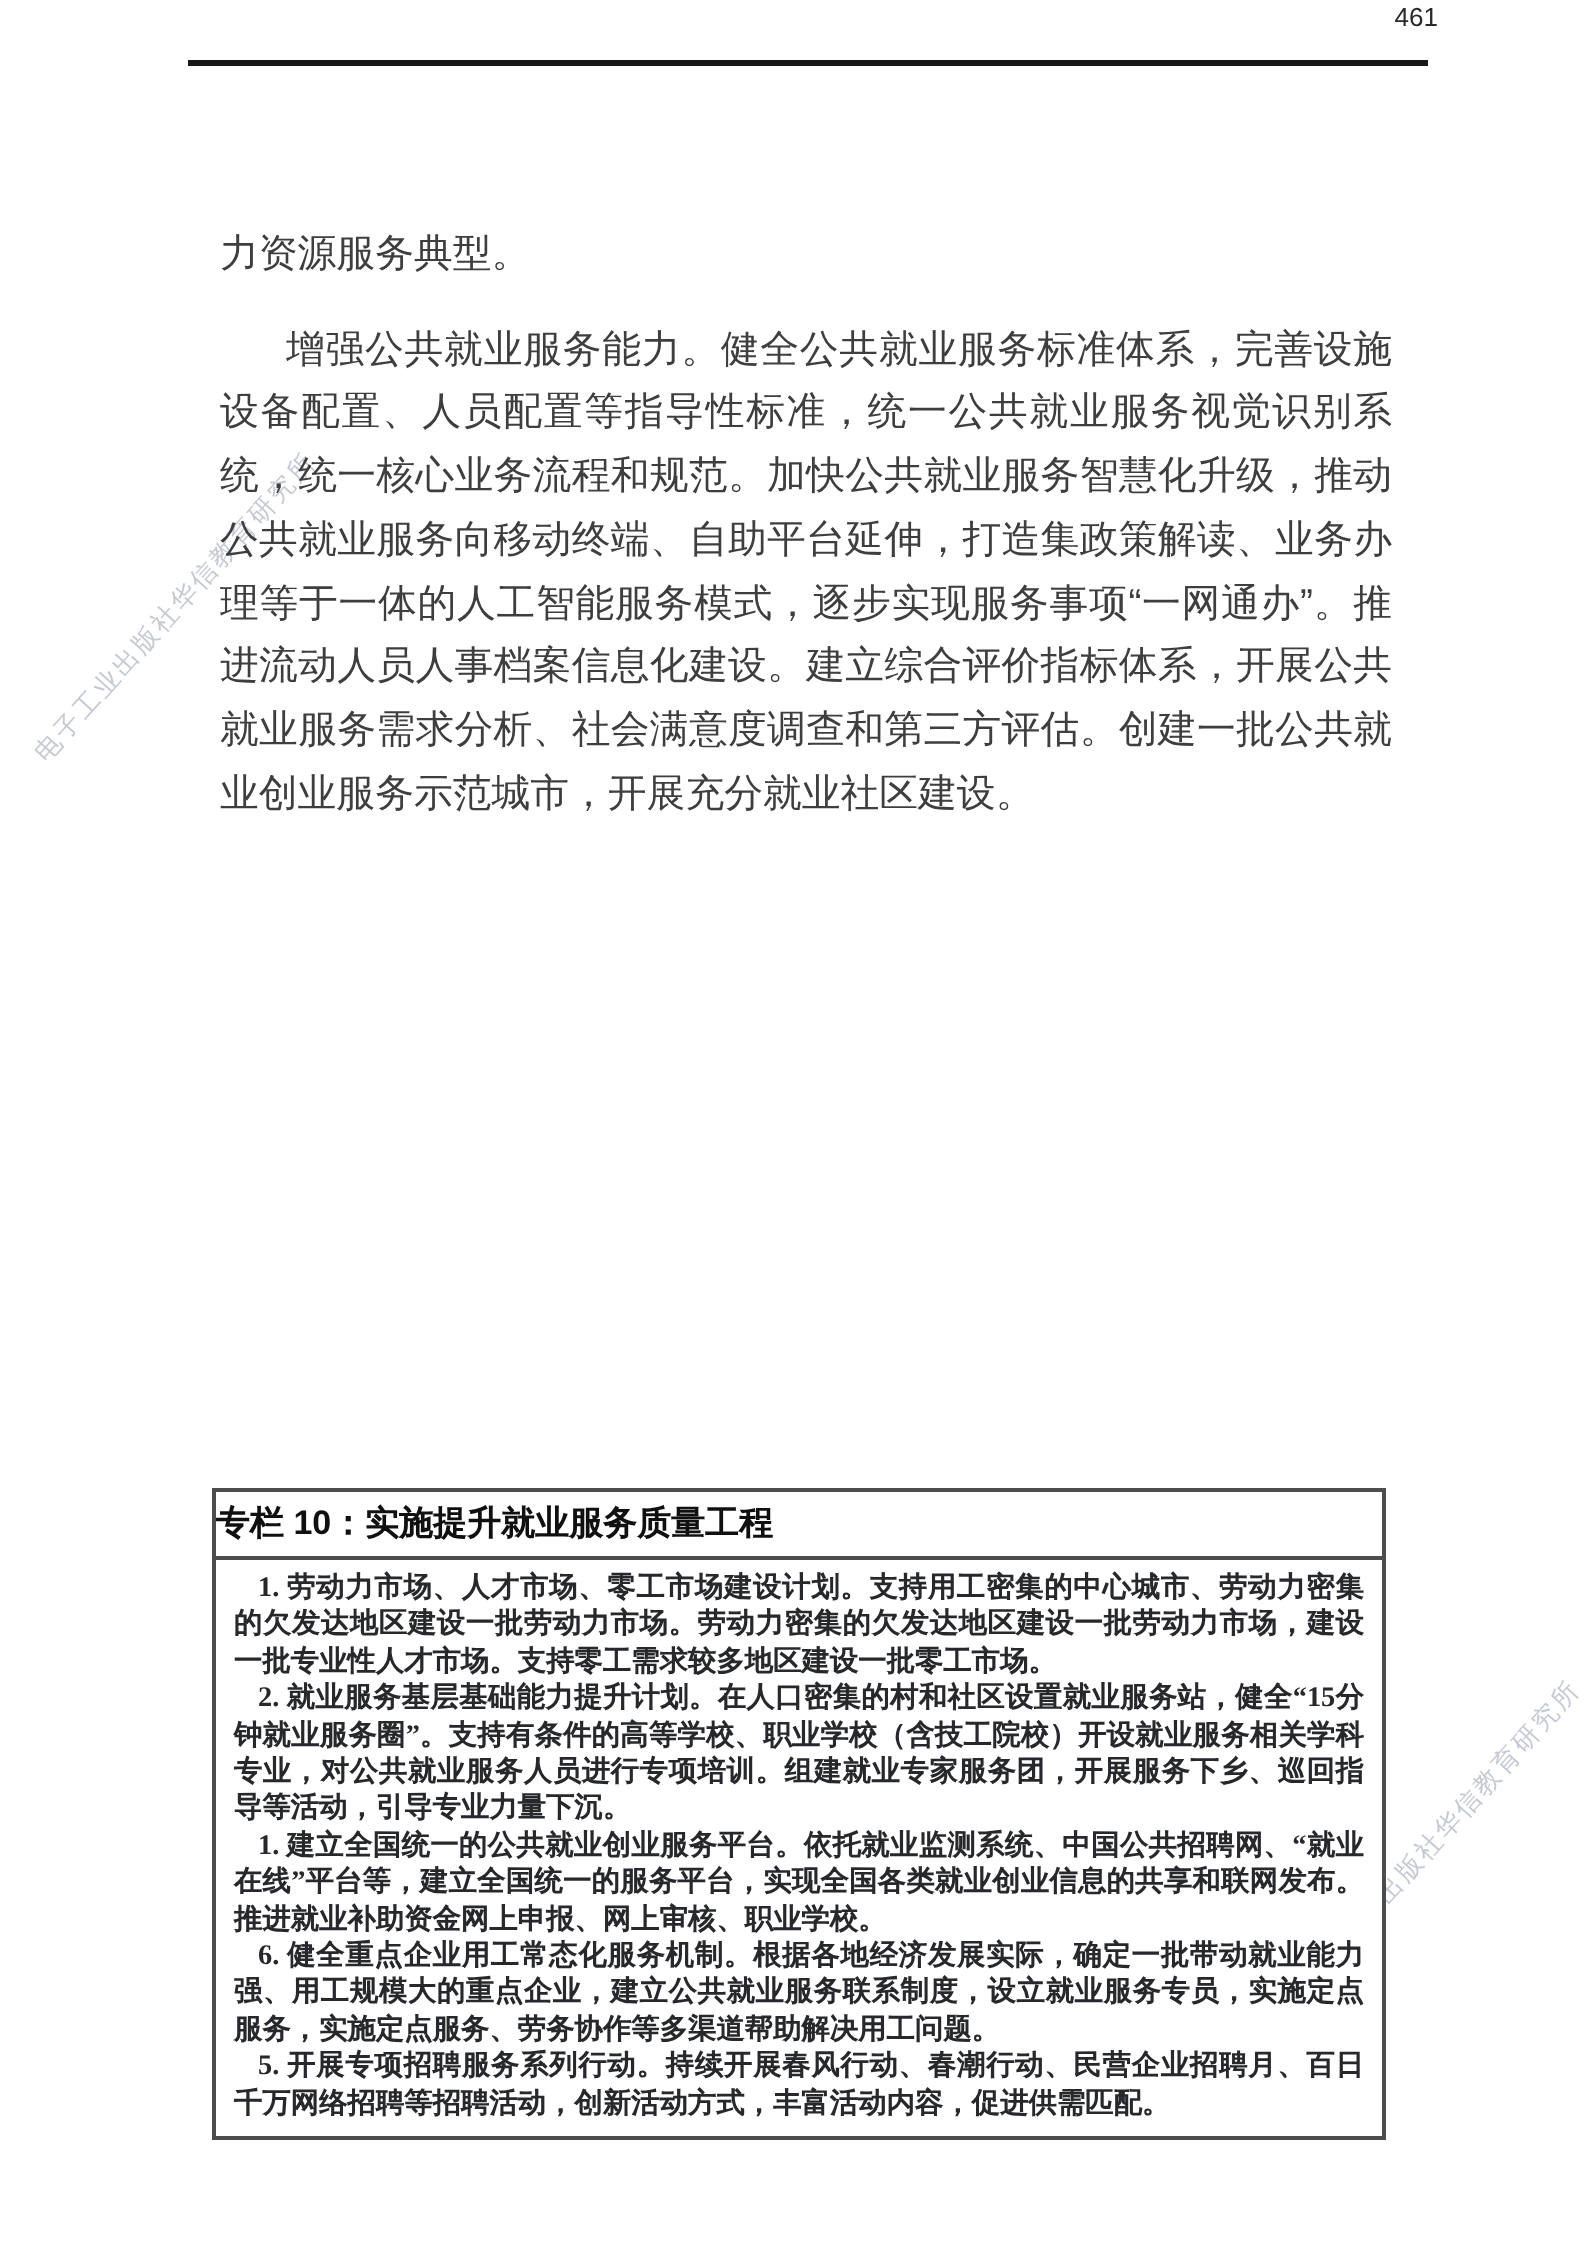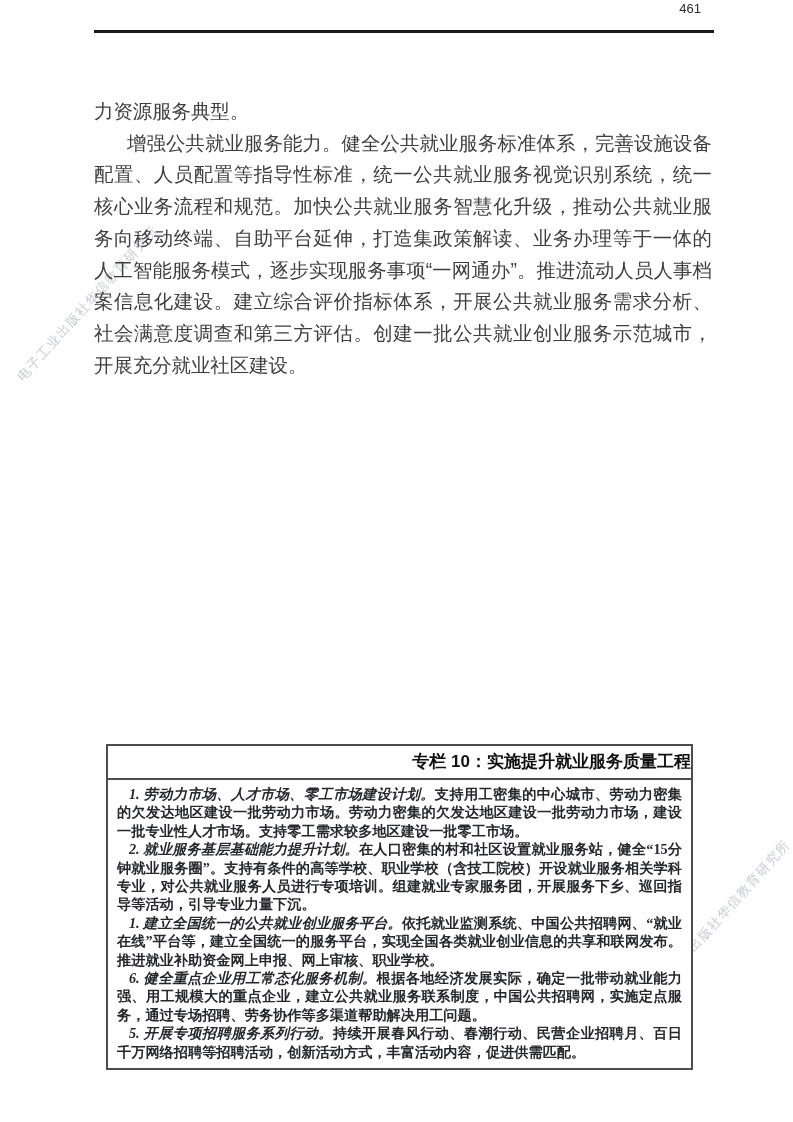--- a/index.html
+++ b/index.html
@@ -15,7 +15,7 @@
   .page-number {
     position: absolute;
     top: 1px;
-    right: 92px;
+    right: 74px;
     font-size: 13px;
     color: #2a2a2a;
   }

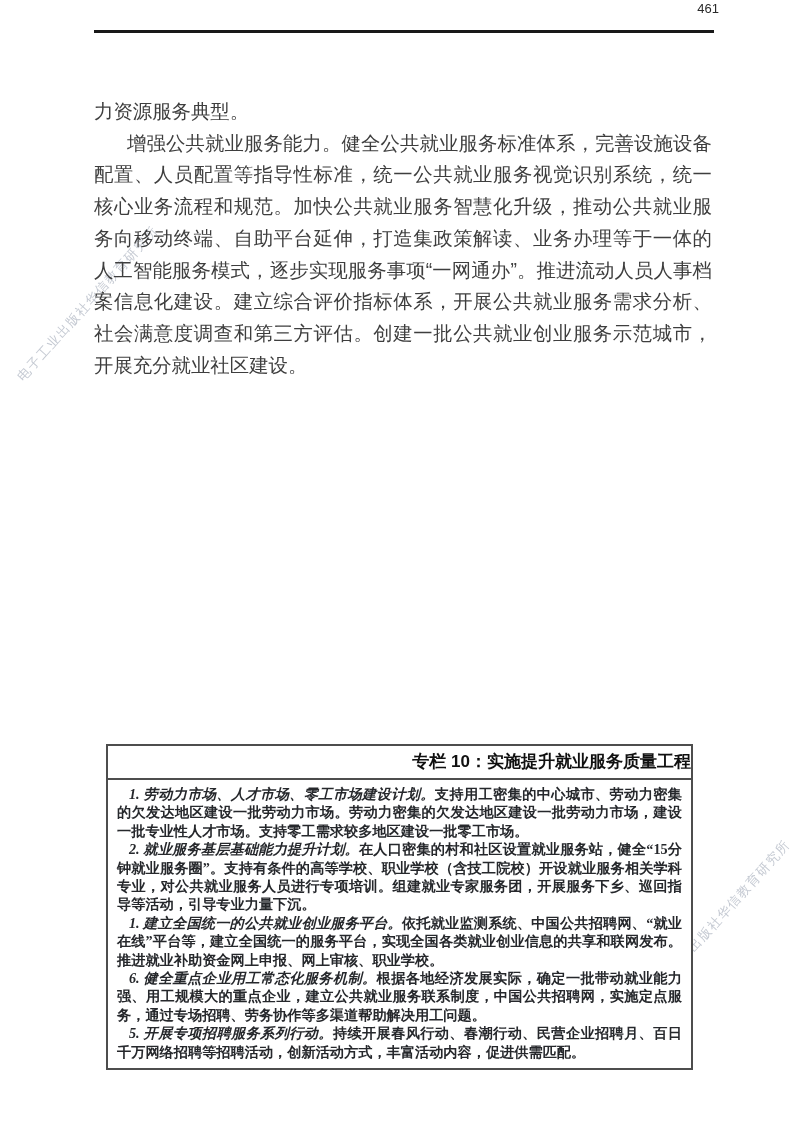--- a/index.html
+++ b/index.html
@@ -51,7 +51,7 @@
     text-align: justify;
     z-index: 1;
   }
-  .para { margin: 0; }
+  .para { margin: 16px; }
   .para.indent { text-indent: 33px; }
   .panel {
     position: absolute;

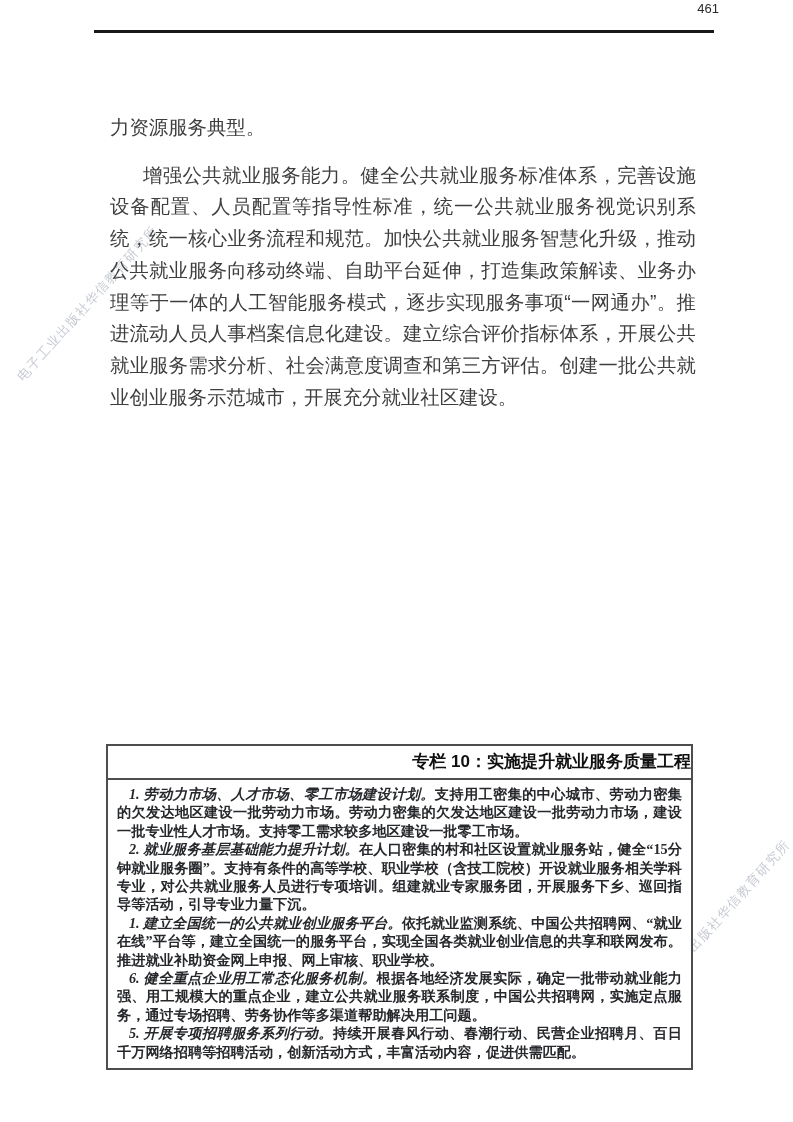--- a/index.html
+++ b/index.html
@@ -66,7 +66,7 @@
   .panel-title {
     height: 32px;
     line-height: 32px;
-    text-align: right;
+    text-align: left;
     font-size: 17px;
     font-weight: bold;
     color: #101010;

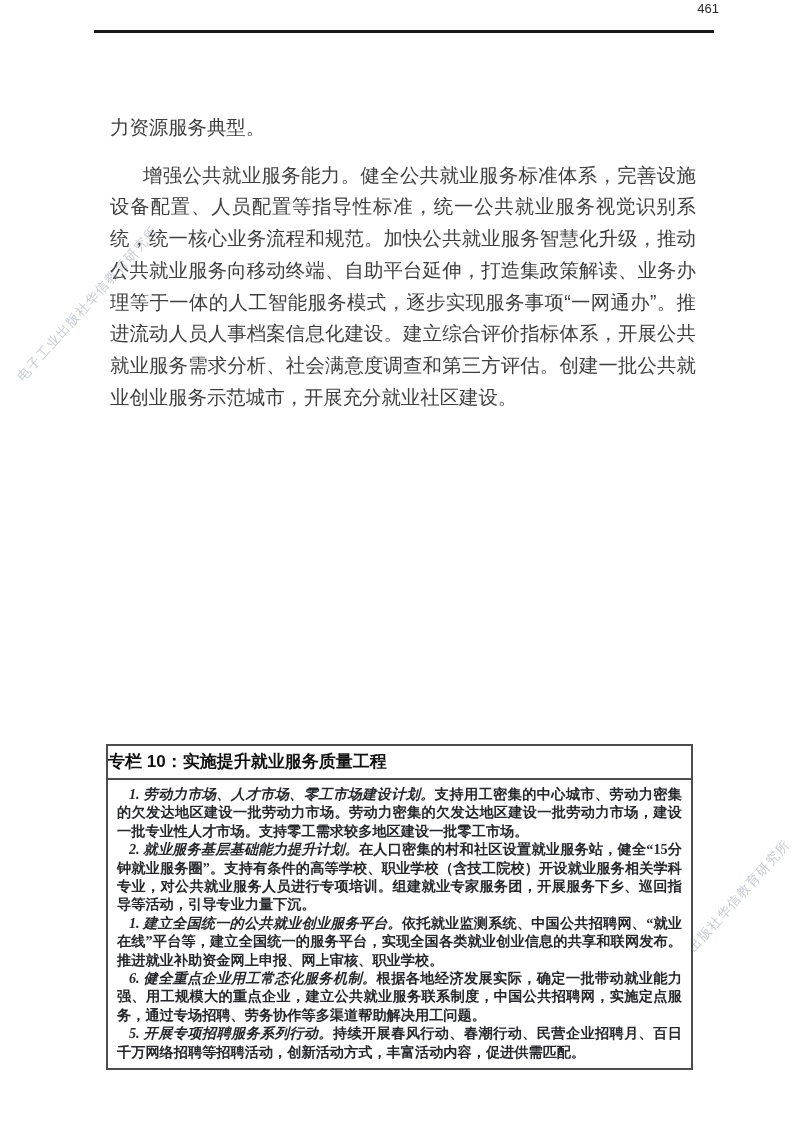--- a/index.html
+++ b/index.html
@@ -82,7 +82,7 @@
     text-align: justify;
   }
   .panel-item { margin: 0; text-indent: 12px; }
-  .panel-item .lead { font-style: italic; }
+  .panel-item .lead { }
 </style>
 </head>
 <body>

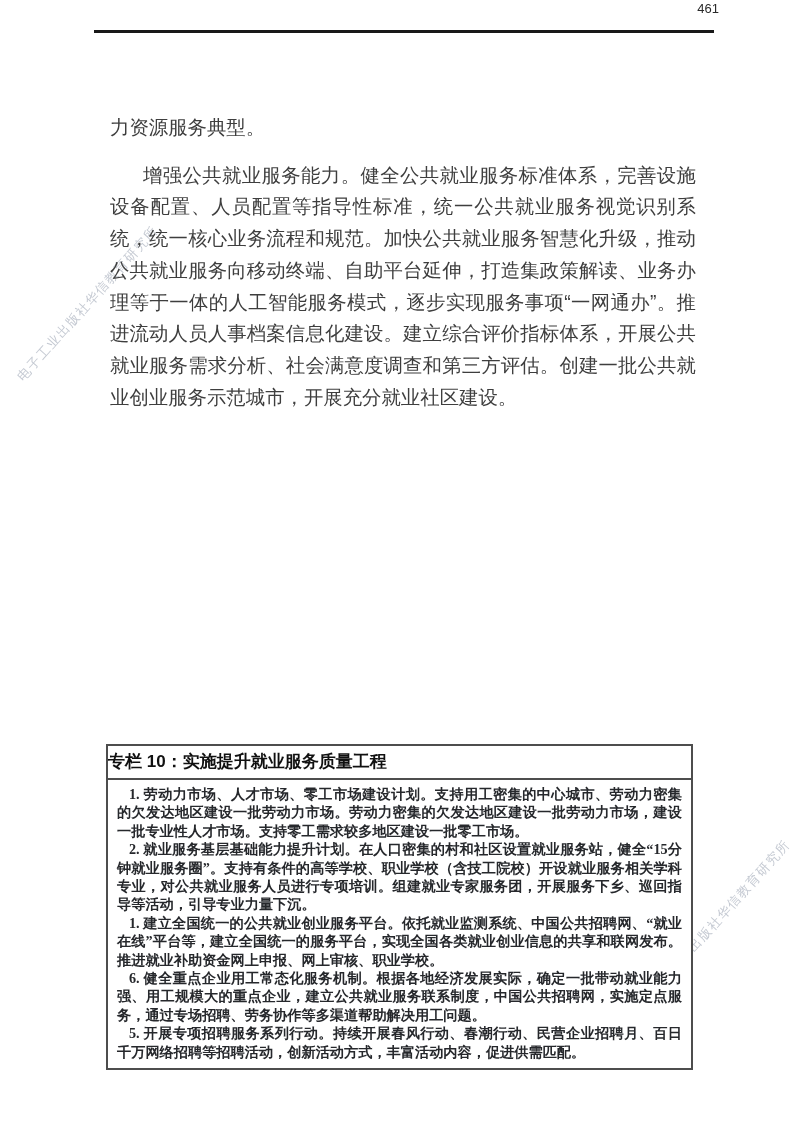--- a/index.html
+++ b/index.html
@@ -106,7 +106,7 @@
       <p class="panel-item"><span class="lead">1. 劳动力市场、人才市场、零工市场建设计划。</span><span>支持用工密集的中心城市、劳动力密集的欠发达地区建设一批劳动力市场。劳动力密集的欠发达地区建设一批劳动力市场，建设一批专业性人才市场。支持零工需求较多地区建设一批零工市场。</span></p>
       <p class="panel-item"><span class="lead">2. 就业服务基层基础能力提升计划。</span><span>在人口密集的村和社区设置就业服务站，健全“15分钟就业服务圈”。支持有条件的高等学校、职业学校（含技工院校）开设就业服务相关学科专业，对公共就业服务人员进行专项培训。组建就业专家服务团，开展服务下乡、巡回指导等活动，引导专业力量下沉。</span></p>
       <p class="panel-item"><span class="lead">1. 建立全国统一的公共就业创业服务平台。</span><span>依托就业监测系统、中国公共招聘网、“就业在线”平台等，建立全国统一的服务平台，实现全国各类就业创业信息的共享和联网发布。推进就业补助资金网上申报、网上审核、职业学校。</span></p>
-      <p class="panel-item"><span class="lead">6. 健全重点企业用工常态化服务机制。</span><span>根据各地经济发展实际，确定一批带动就业能力强、用工规模大的重点企业，建立公共就业服务联系制度，中国公共招聘网，实施定点服务，通过专场招聘、劳务协作等多渠道帮助解决用工问题。</span></p>
+      <p class="panel-item"><span class="lead">6. 健全重点企业用工常态化服务机制。</span><span>根据各地经济发展实际，确定一批带动就业能力强、用工规模大的重点企业，建立公共就业服务联系制度，设立就业服务专员，实施定点服务，实施定点服务、劳务协作等多渠道帮助解决用工问题。</span></p>
       <p class="panel-item"><span class="lead">5. 开展专项招聘服务系列行动。</span><span>持续开展春风行动、春潮行动、民营企业招聘月、百日千万网络招聘等招聘活动，创新活动方式，丰富活动内容，促进供需匹配。</span></p>
     </div>
   </div>

